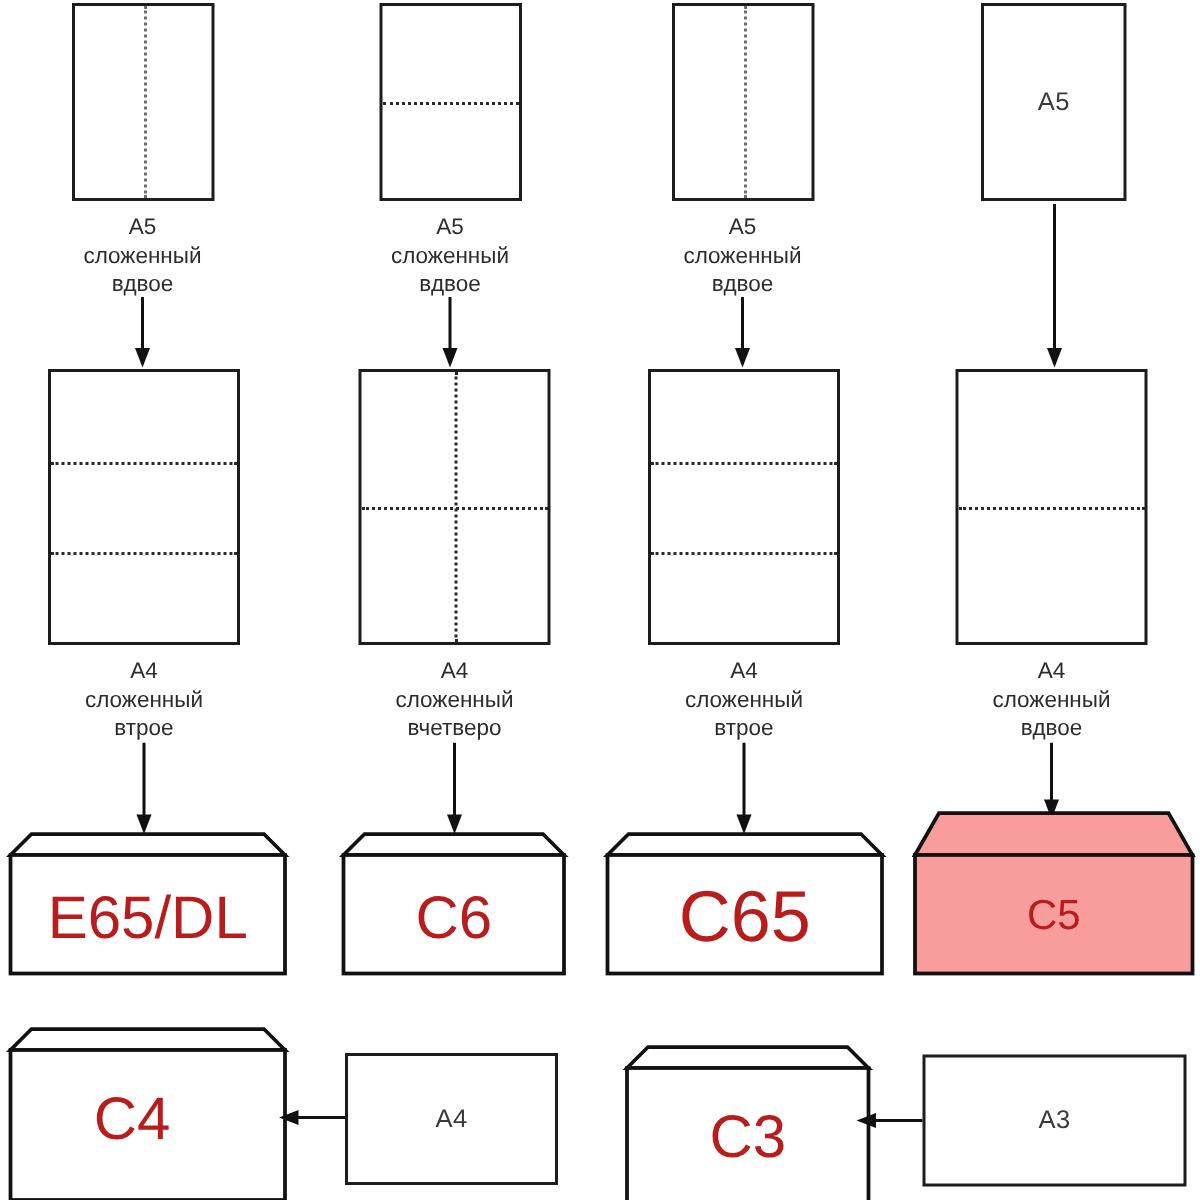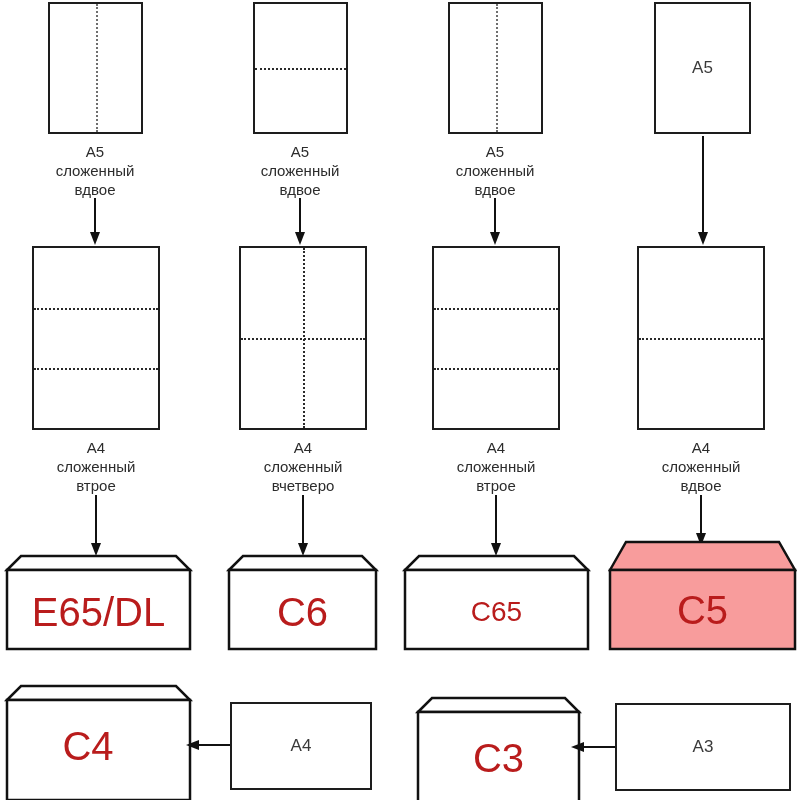--- a/index.html
+++ b/index.html
@@ -214,7 +214,7 @@
       <path d="M0,16 L14,2 L169,2 L183,16 Z" fill="#ffffff" stroke="#111" stroke-width="2.5" stroke-linejoin="miter"></path>
       <rect x="0" y="16" width="183" height="79" fill="#ffffff" stroke="#111" stroke-width="2.5"></rect>
     </svg>
-    <div class="env-text" style="top:36px; font-size:28px; line-height:44px;">C65</div>
+    <div class="env-text" style="top:36px; font-size:48px; line-height:44px;">C65</div>
   </div>
 
   <div class="envelope" style="left:610px; top:540px; width:185px; height:110px;">

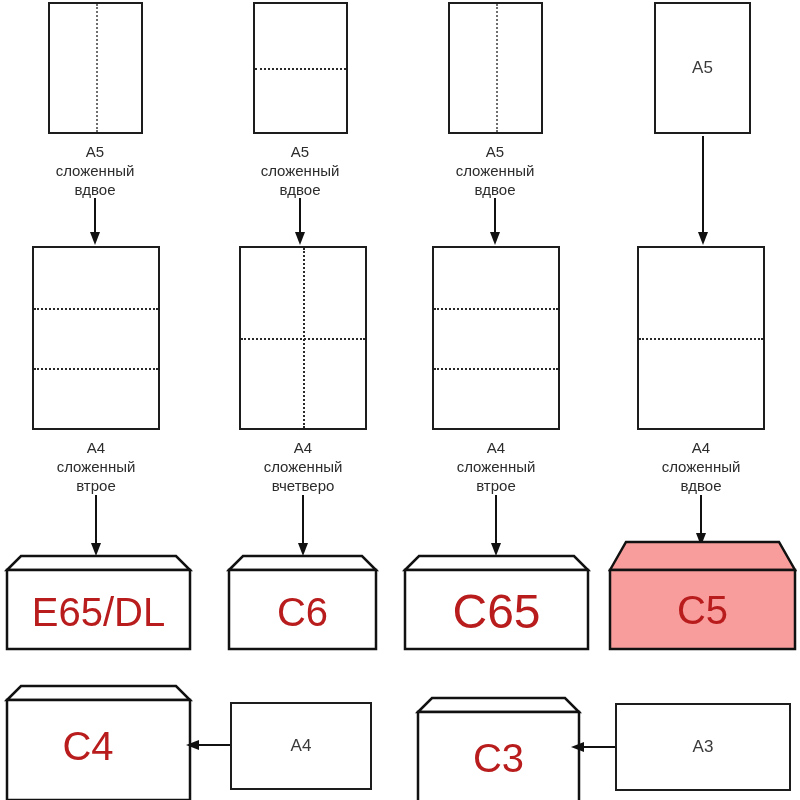--- a/index.html
+++ b/index.html
@@ -222,7 +222,7 @@
       <path d="M0,30 L16,2 L169,2 L185,30 Z" fill="#f89c9c" stroke="#111" stroke-width="2.5" stroke-linejoin="miter"></path>
       <rect x="0" y="30" width="185" height="79" fill="#f89c9c" stroke="#111" stroke-width="2.5"></rect>
     </svg>
-    <div class="env-text" style="top:48px; font-size:40px; line-height:44px;">C5</div>
+    <div class="env-text" style="top:48px; font-size:28px; line-height:44px;">C5</div>
   </div>
 
   <div class="envelope" style="left:7px; top:684px; width:162px; height:116px;">

